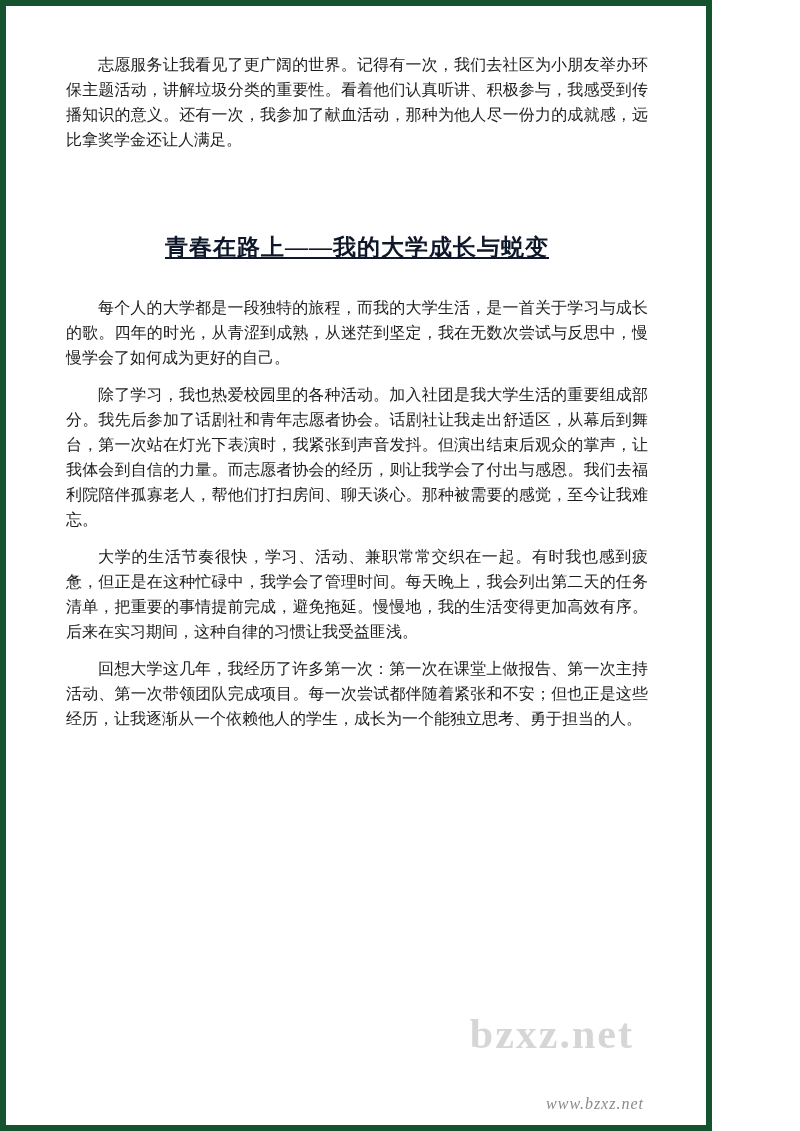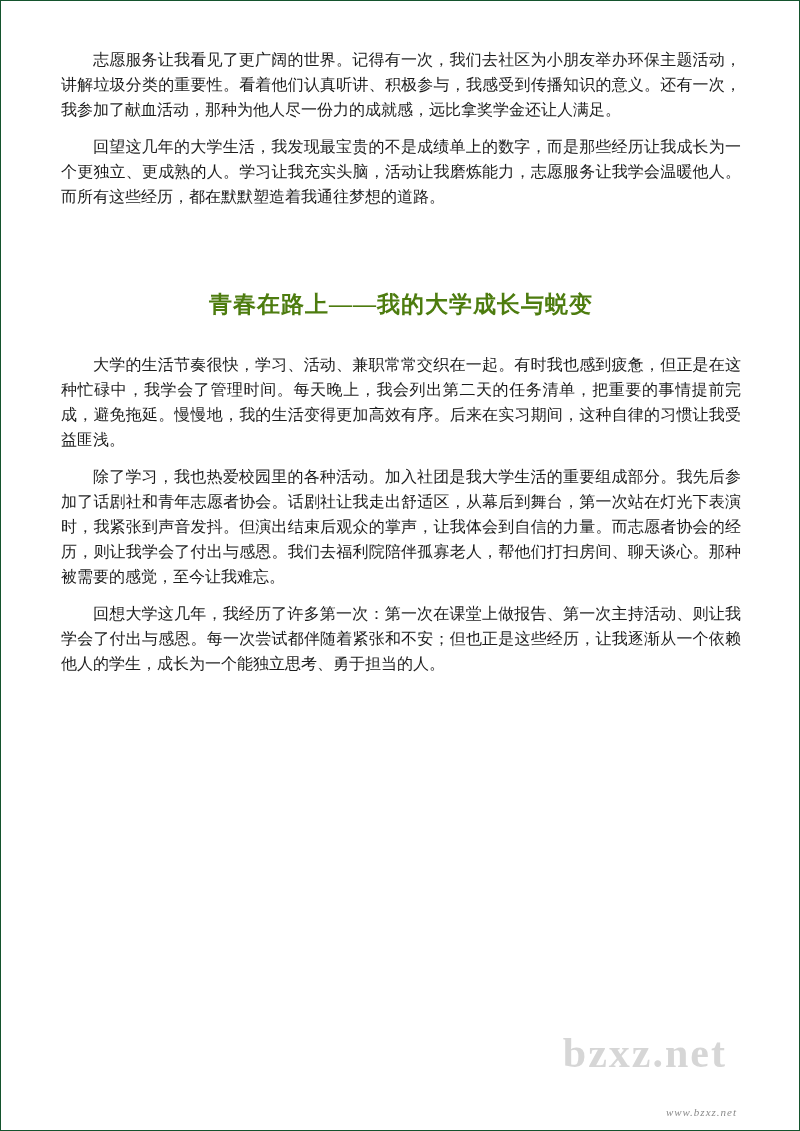--- a/index.html
+++ b/index.html
@@ -10,11 +10,11 @@
   }
   .page {
     position: relative;
-    width: 800px;
+    width: 712px;
     height: 1131px;
     box-sizing: border-box;
     background: #ffffff;
-    border: 1px solid #14532d;
+    border: 6px solid #14532d;
     overflow: hidden;
   }
   .content {

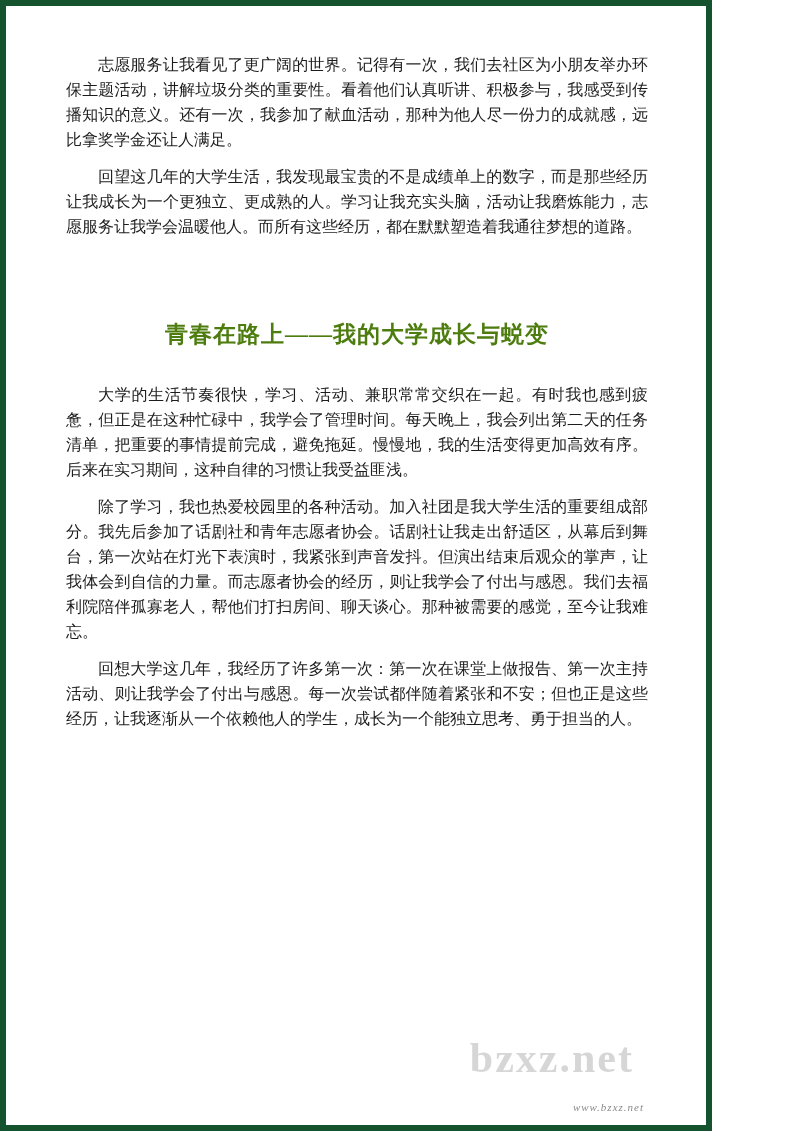--- a/index.html
+++ b/index.html
@@ -65,7 +65,6 @@
   <div class="content">
 
     <p class="para">志愿服务让我看见了更广阔的世界。记得有一次，我们去社区为小朋友举办环保主题活动，讲解垃圾分类的重要性。看着他们认真听讲、积极参与，我感受到传播知识的意义。还有一次，我参加了献血活动，那种为他人尽一份力的成就感，远比拿奖学金还让人满足。</p>
-    <p class="para">回望这几年的大学生活，我发现最宝贵的不是成绩单上的数字，而是那些经历让我成长为一个更独立、更成熟的人。学习让我充实头脑，活动让我磨炼能力，志愿服务让我学会温暖他人。而所有这些经历，都在默默塑造着我通往梦想的道路。</p>
 
     <h1 class="essay-title">青春在路上——我的大学成长与蜕变</h1>
 

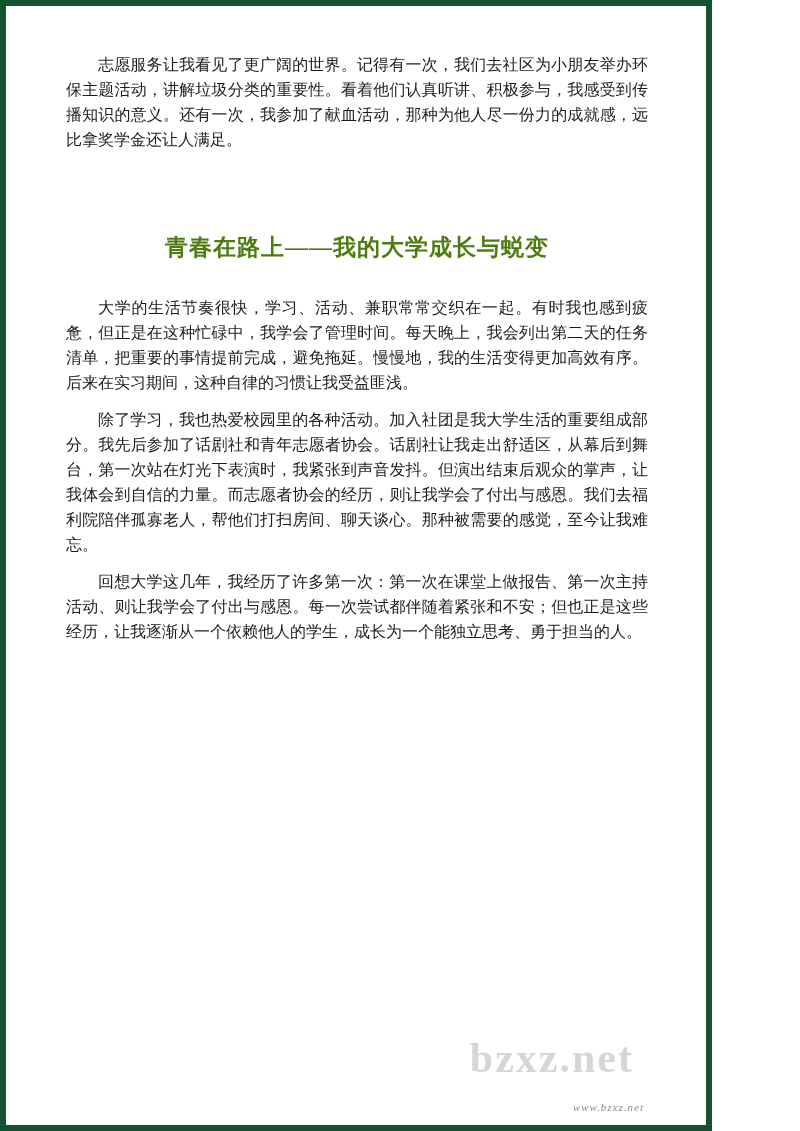--- a/index.html
+++ b/index.html
@@ -32,10 +32,11 @@
   .essay-title {
     font-size: 23px;
     font-weight: 700;
-    color: #4d7c0f;
+    color: #0f172a;
     text-align: center;
     letter-spacing: 1px;
     margin: 80px 0 32px 0;
+    text-decoration: underline;
   }
   .watermark {
     position: absolute;

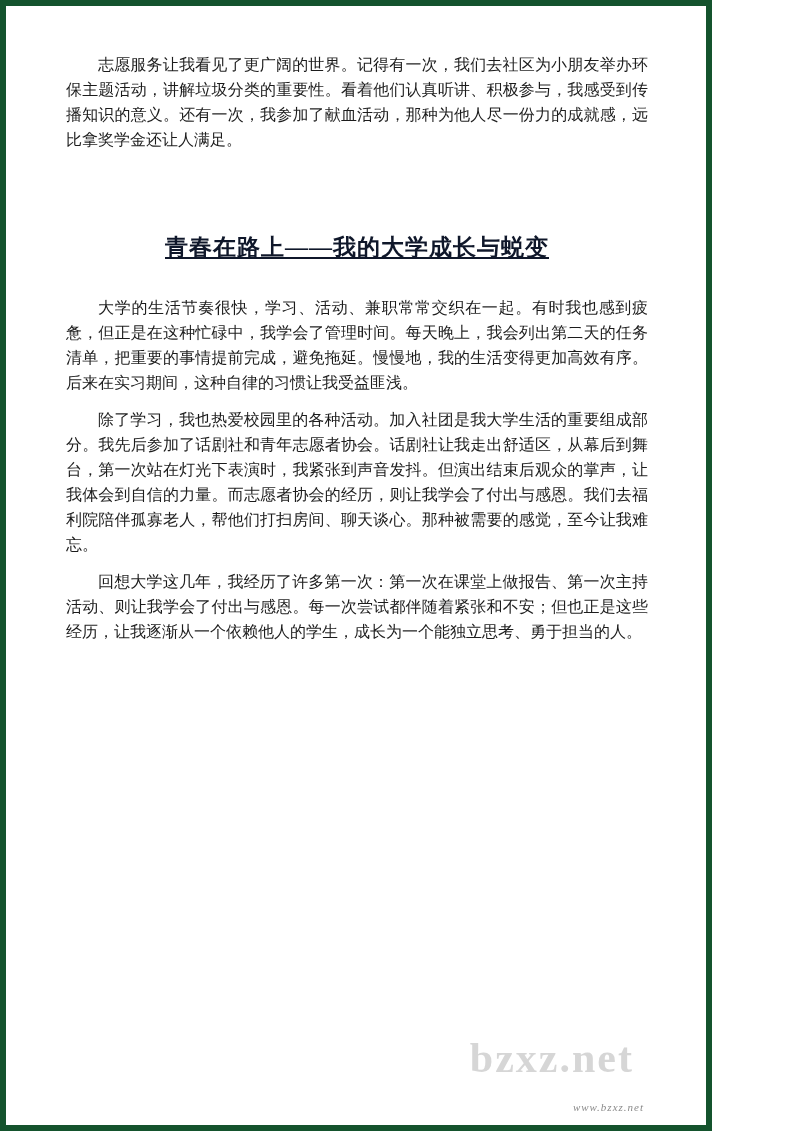--- a/index.html
+++ b/index.html
@@ -69,6 +69,7 @@
 
     <h1 class="essay-title">青春在路上——我的大学成长与蜕变</h1>
 
+    <p class="para">每个人的大学都是一段独特的旅程，而我的大学生活，是一首关于学习与成长的歌。四年的时光，从青涩到成熟，从迷茫到坚定，我在无数次尝试与反思中，慢慢学会了如何成为更好的自己。</p>
     <p class="para">大学的生活节奏很快，学习、活动、兼职常常交织在一起。有时我也感到疲惫，但正是在这种忙碌中，我学会了管理时间。每天晚上，我会列出第二天的任务清单，把重要的事情提前完成，避免拖延。慢慢地，我的生活变得更加高效有序。后来在实习期间，这种自律的习惯让我受益匪浅。</p>
     <p class="para">除了学习，我也热爱校园里的各种活动。加入社团是我大学生活的重要组成部分。我先后参加了话剧社和青年志愿者协会。话剧社让我走出舒适区，从幕后到舞台，第一次站在灯光下表演时，我紧张到声音发抖。但演出结束后观众的掌声，让我体会到自信的力量。而志愿者协会的经历，则让我学会了付出与感恩。我们去福利院陪伴孤寡老人，帮他们打扫房间、聊天谈心。那种被需要的感觉，至今让我难忘。</p>
     <p class="para">回想大学这几年，我经历了许多第一次：第一次在课堂上做报告、第一次主持活动、则让我学会了付出与感恩。每一次尝试都伴随着紧张和不安；但也正是这些经历，让我逐渐从一个依赖他人的学生，成长为一个能独立思考、勇于担当的人。</p>

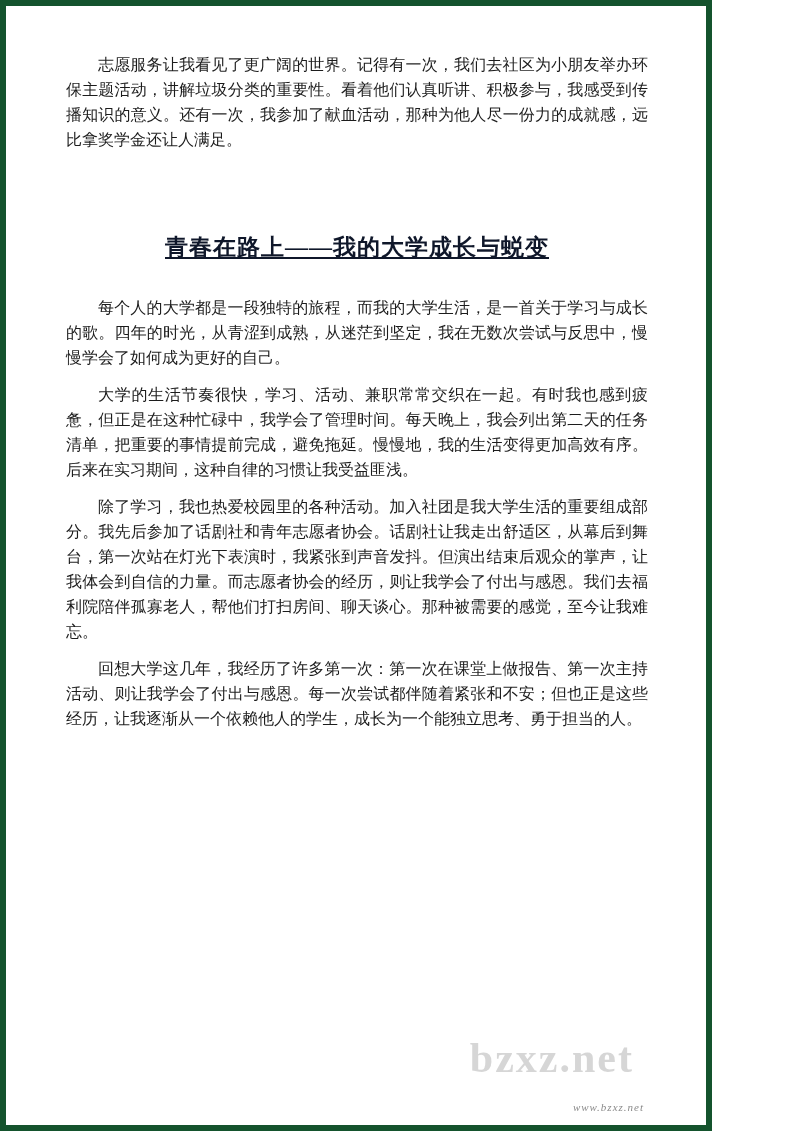--- a/index.html
+++ b/index.html
@@ -70,8 +70,8 @@
     <h1 class="essay-title">青春在路上——我的大学成长与蜕变</h1>
 
     <p class="para">每个人的大学都是一段独特的旅程，而我的大学生活，是一首关于学习与成长的歌。四年的时光，从青涩到成熟，从迷茫到坚定，我在无数次尝试与反思中，慢慢学会了如何成为更好的自己。</p>
+    <p class="para">除了学习，我也热爱校园里的各种活动。加入社团是我大学生活的重要组成部分。我先后参加了话剧社和青年志愿者协会。话剧社让我走出舒适区，从幕后到舞台，第一次站在灯光下表演时，我紧张到声音发抖。但演出结束后观众的掌声，让我体会到自信的力量。而志愿者协会的经历，则让我学会了付出与感恩。我们去福利院陪伴孤寡老人，帮他们打扫房间、聊天谈心。那种被需要的感觉，至今让我难忘。</p>
     <p class="para">大学的生活节奏很快，学习、活动、兼职常常交织在一起。有时我也感到疲惫，但正是在这种忙碌中，我学会了管理时间。每天晚上，我会列出第二天的任务清单，把重要的事情提前完成，避免拖延。慢慢地，我的生活变得更加高效有序。后来在实习期间，这种自律的习惯让我受益匪浅。</p>
-    <p class="para">除了学习，我也热爱校园里的各种活动。加入社团是我大学生活的重要组成部分。我先后参加了话剧社和青年志愿者协会。话剧社让我走出舒适区，从幕后到舞台，第一次站在灯光下表演时，我紧张到声音发抖。但演出结束后观众的掌声，让我体会到自信的力量。而志愿者协会的经历，则让我学会了付出与感恩。我们去福利院陪伴孤寡老人，帮他们打扫房间、聊天谈心。那种被需要的感觉，至今让我难忘。</p>
     <p class="para">回想大学这几年，我经历了许多第一次：第一次在课堂上做报告、第一次主持活动、则让我学会了付出与感恩。每一次尝试都伴随着紧张和不安；但也正是这些经历，让我逐渐从一个依赖他人的学生，成长为一个能独立思考、勇于担当的人。</p>
 
   </div>

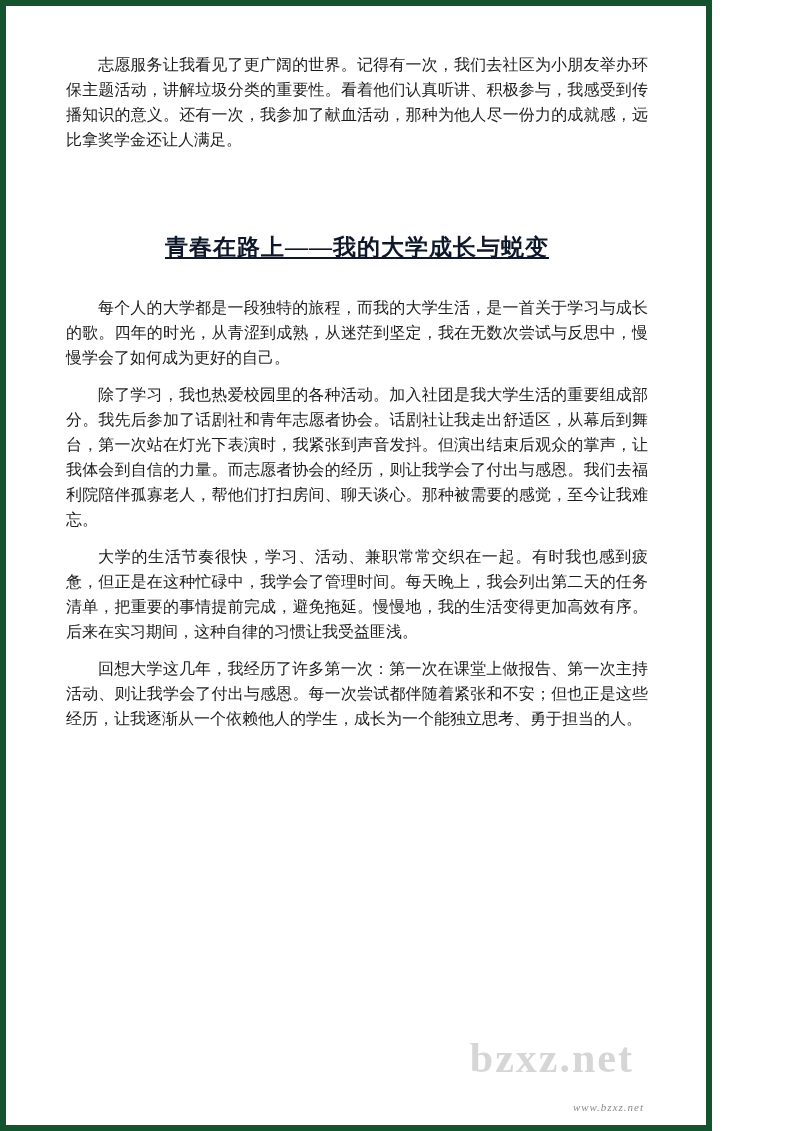--- a/index.html
+++ b/index.html
@@ -72,7 +72,7 @@
     <p class="para">每个人的大学都是一段独特的旅程，而我的大学生活，是一首关于学习与成长的歌。四年的时光，从青涩到成熟，从迷茫到坚定，我在无数次尝试与反思中，慢慢学会了如何成为更好的自己。</p>
     <p class="para">除了学习，我也热爱校园里的各种活动。加入社团是我大学生活的重要组成部分。我先后参加了话剧社和青年志愿者协会。话剧社让我走出舒适区，从幕后到舞台，第一次站在灯光下表演时，我紧张到声音发抖。但演出结束后观众的掌声，让我体会到自信的力量。而志愿者协会的经历，则让我学会了付出与感恩。我们去福利院陪伴孤寡老人，帮他们打扫房间、聊天谈心。那种被需要的感觉，至今让我难忘。</p>
     <p class="para">大学的生活节奏很快，学习、活动、兼职常常交织在一起。有时我也感到疲惫，但正是在这种忙碌中，我学会了管理时间。每天晚上，我会列出第二天的任务清单，把重要的事情提前完成，避免拖延。慢慢地，我的生活变得更加高效有序。后来在实习期间，这种自律的习惯让我受益匪浅。</p>
-    <p class="para">回想大学这几年，我经历了许多第一次：第一次在课堂上做报告、第一次主持活动、则让我学会了付出与感恩。每一次尝试都伴随着紧张和不安；但也正是这些经历，让我逐渐从一个依赖他人的学生，成长为一个能独立思考、勇于担当的人。</p>
+    <p class="para">回想大学这几年，我经历了许多第一次：第一次在课堂上做报告、第一次主持活动、第一次带领团队完成项目。每一次尝试都伴随着紧张和不安；但也正是这些经历，让我逐渐从一个依赖他人的学生，成长为一个能独立思考、勇于担当的人。</p>
 
   </div>
 

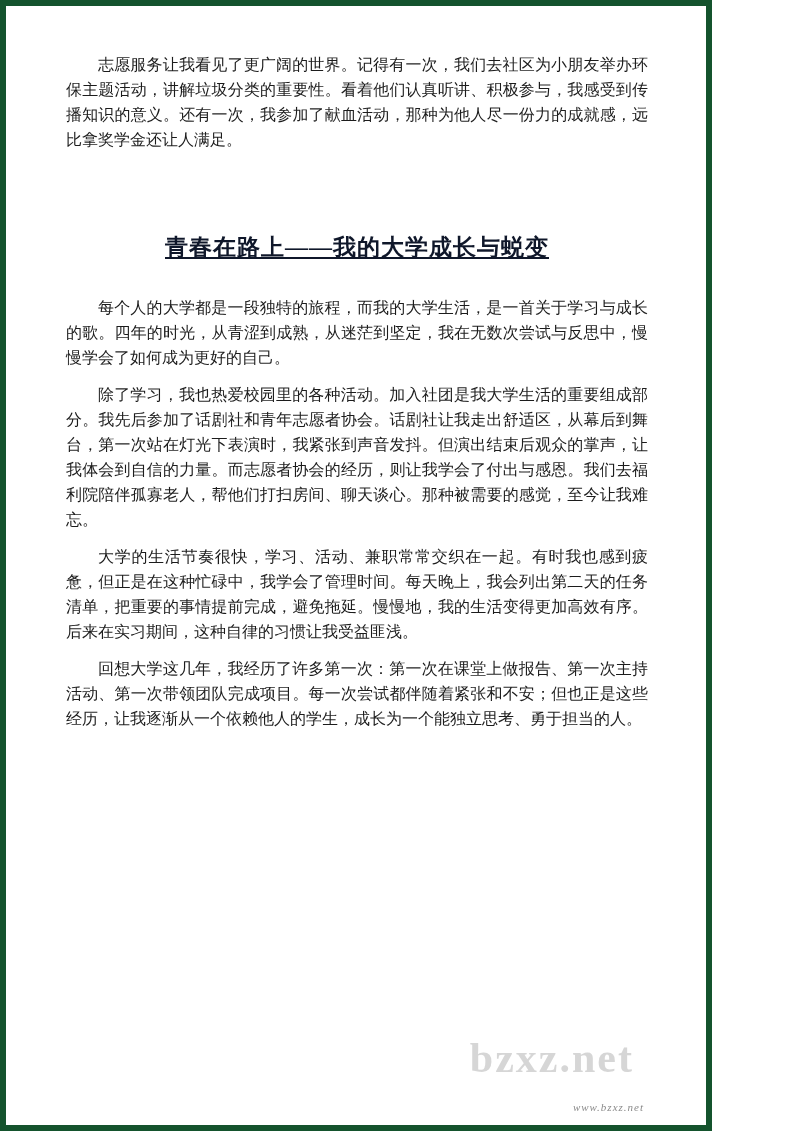--- a/index.html
+++ b/index.html
@@ -47,7 +47,6 @@
     letter-spacing: 2px;
     color: rgba(165, 165, 165, 0.45);
     pointer-events: none;
-    margin-top: 24px;
   }
   .footer-url {
     position: absolute;

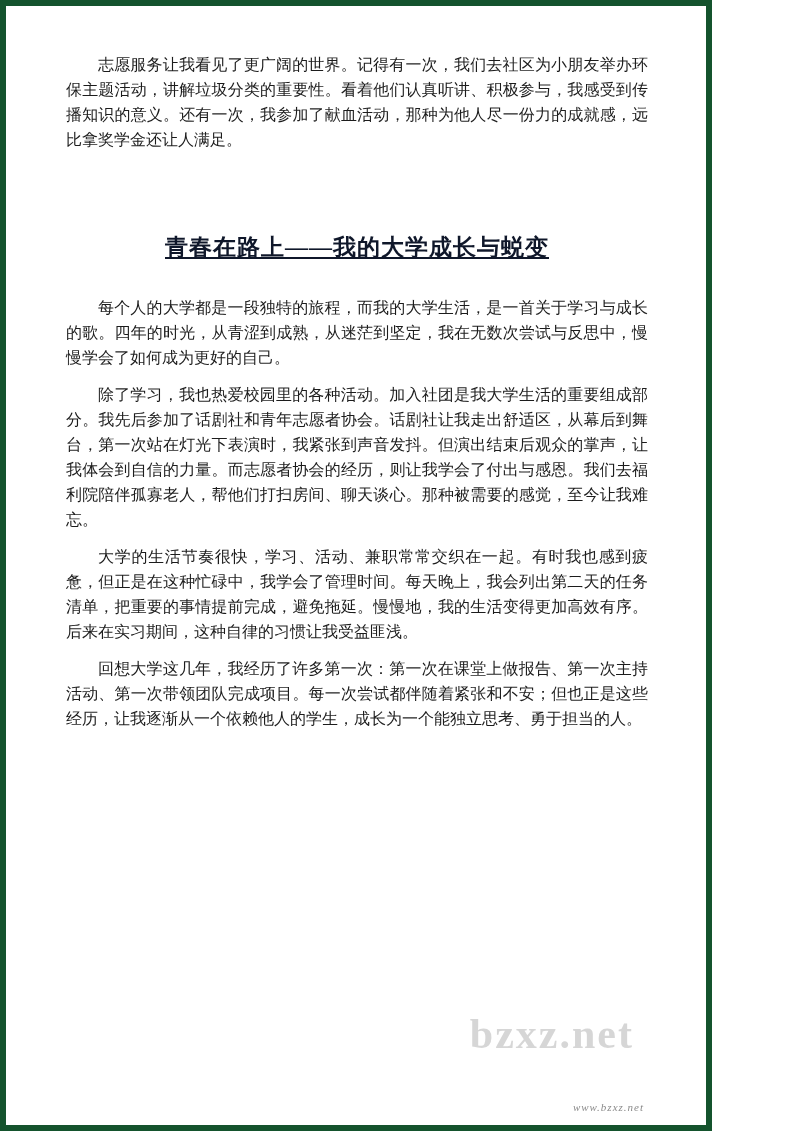--- a/index.html
+++ b/index.html
@@ -52,7 +52,7 @@
     position: absolute;
     right: 62px;
     bottom: 12px;
-    font-size: 11px;
+    font-size: 16px;
     font-style: italic;
     letter-spacing: 1px;
     color: #8a8a8a;

